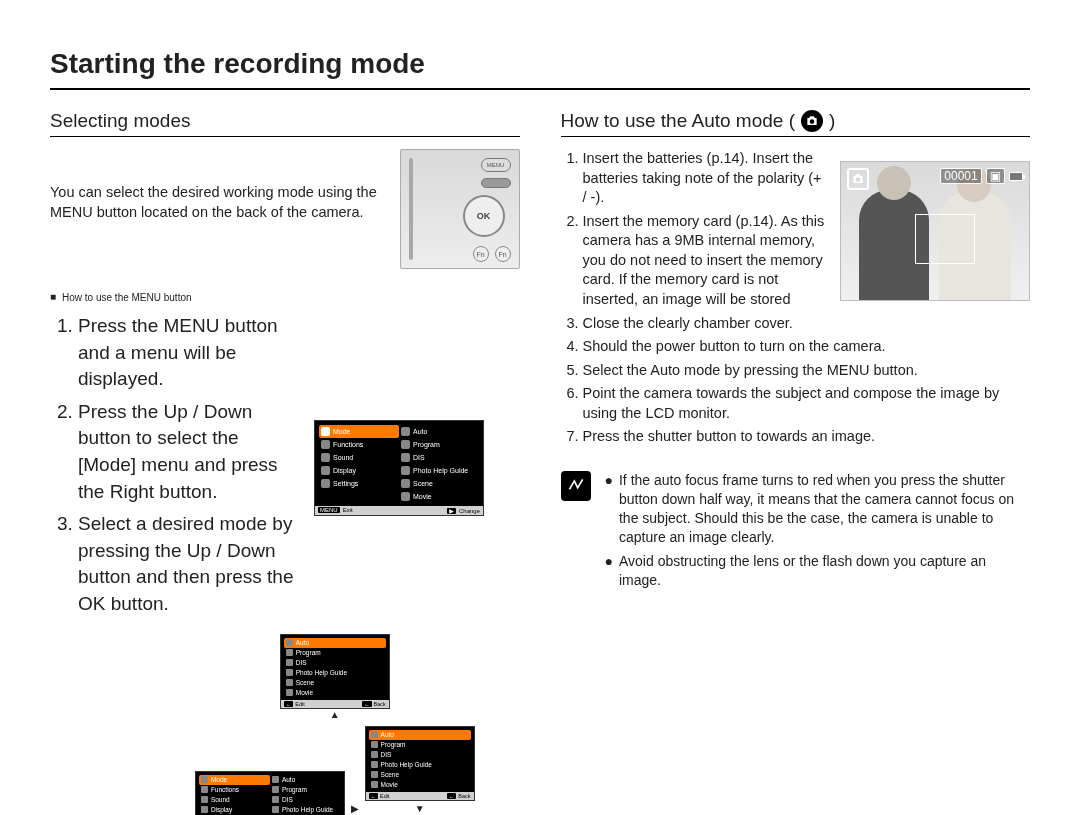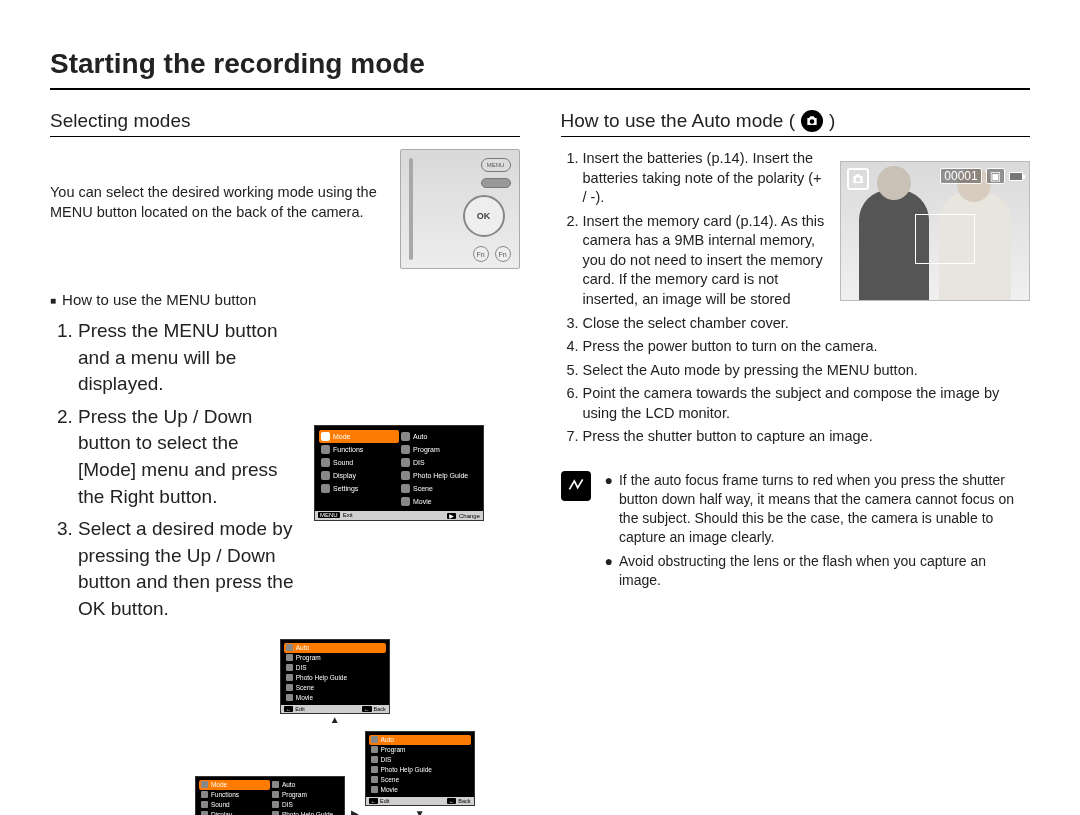--- a/index.html
+++ b/index.html
@@ -21,7 +21,7 @@
   .cb-ok { position:absolute; right:14px; top:45px; width:42px; height:42px; border:2px solid #888; border-radius:50%; background:#eee; display:flex; align-items:center; justify-content:center; font-size:9px; font-weight:bold; color:#444;}
   .cb-fn { position:absolute; right:8px; bottom:6px; display:flex; gap:6px;}
   .cb-fn span { width:16px; height:16px; border:1px solid #888; border-radius:50%; font-size:7px; display:flex; align-items:center; justify-content:center; color:#555; background:#eee;}
-  .howto-title { font-size: 15px; margin: 22px 0 10px 0; }
+  .howto-title { font-size: 10px; margin: 22px 0 10px 0; }
   .howto-title::before { content:"\25A0"; font-size:10px; margin-right:6px; vertical-align:1px; }
   ol.steps { list-style: decimal; padding-left: 28px; font-size: 19px; line-height: 1.4; }
   ol.steps li { margin-bottom: 6px; }

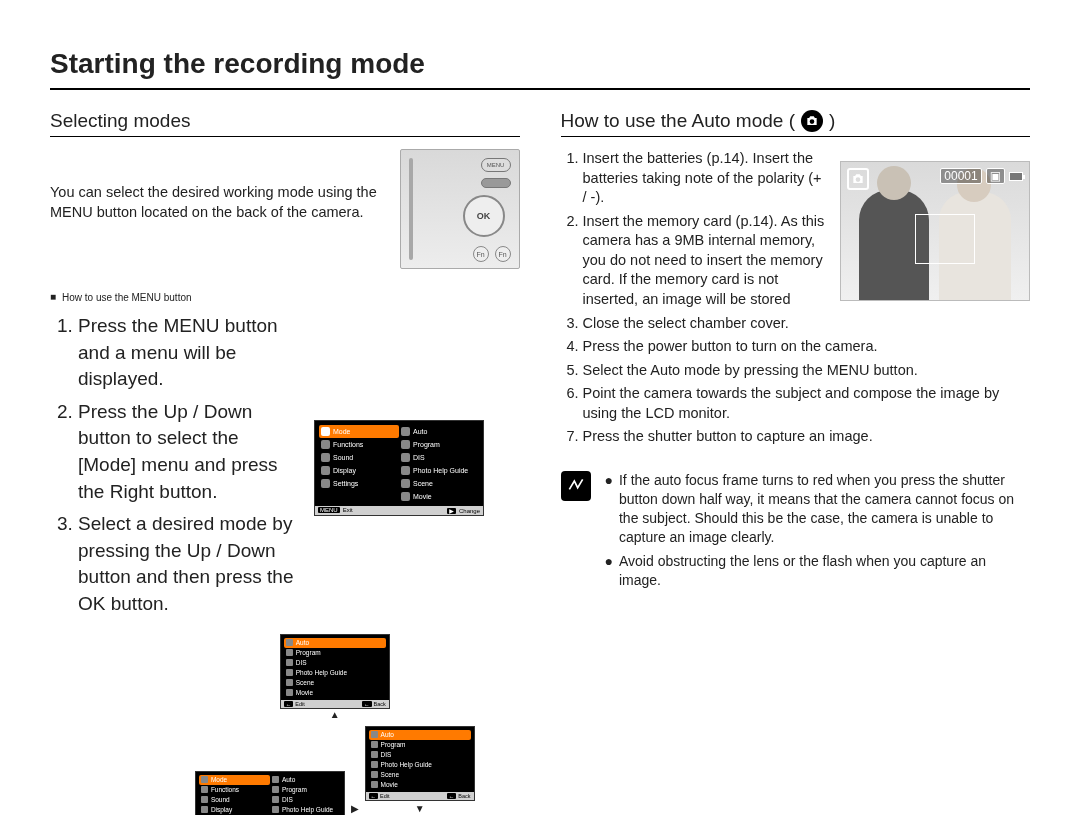--- a/index.html
+++ b/index.html
@@ -375,7 +375,7 @@
 
 
       <ol class="stepsR" start="3">
-        <li>Close the select chamber cover.</li>
+        <li>Close the clearly chamber cover.</li>
         <li>Press the power button to turn on the camera.</li>
         <li>Select the Auto mode by pressing the MENU button.</li>
         <li>Point the camera towards the subject and compose the image by using the LCD monitor.</li>

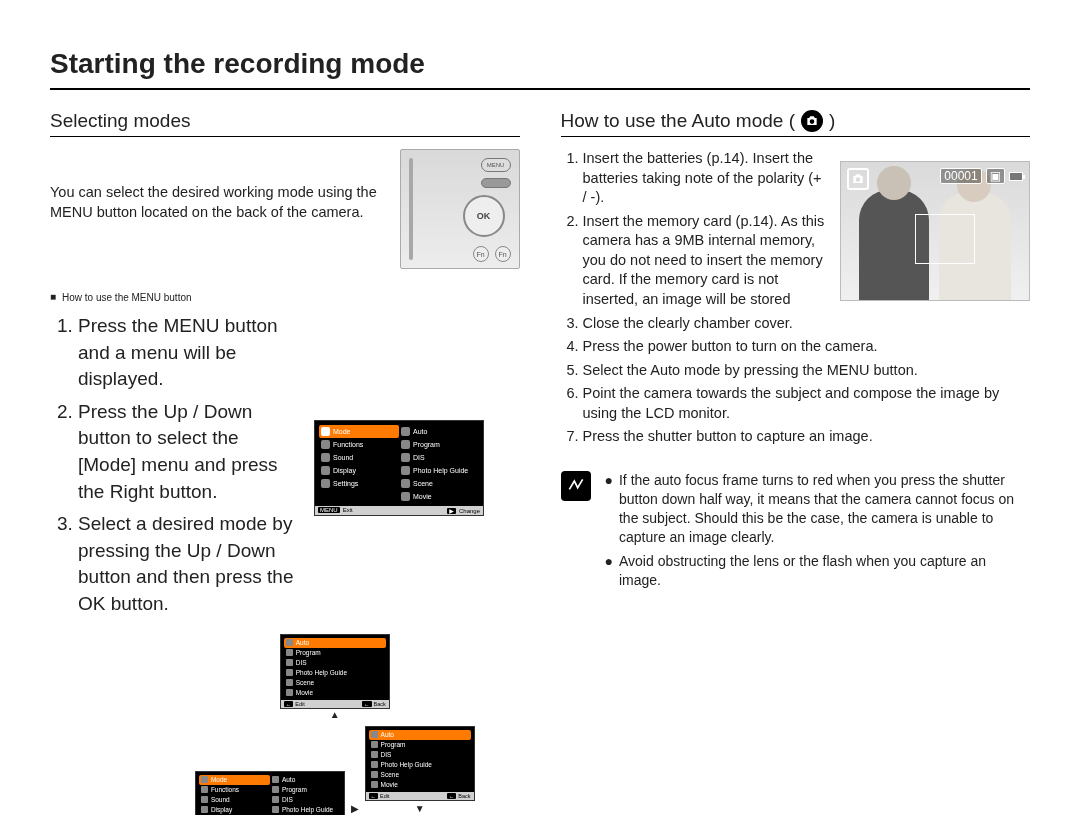--- a/index.html
+++ b/index.html
@@ -376,7 +376,7 @@
 
       <ol class="stepsR" start="3">
         <li>Close the clearly chamber cover.</li>
-        <li>Press the power button to turn on the camera.</li>
+        <li>Should the power button to turn on the camera.</li>
         <li>Select the Auto mode by pressing the MENU button.</li>
         <li>Point the camera towards the subject and compose the image by using the LCD monitor.</li>
         <li>Press the shutter button to capture an image.</li>

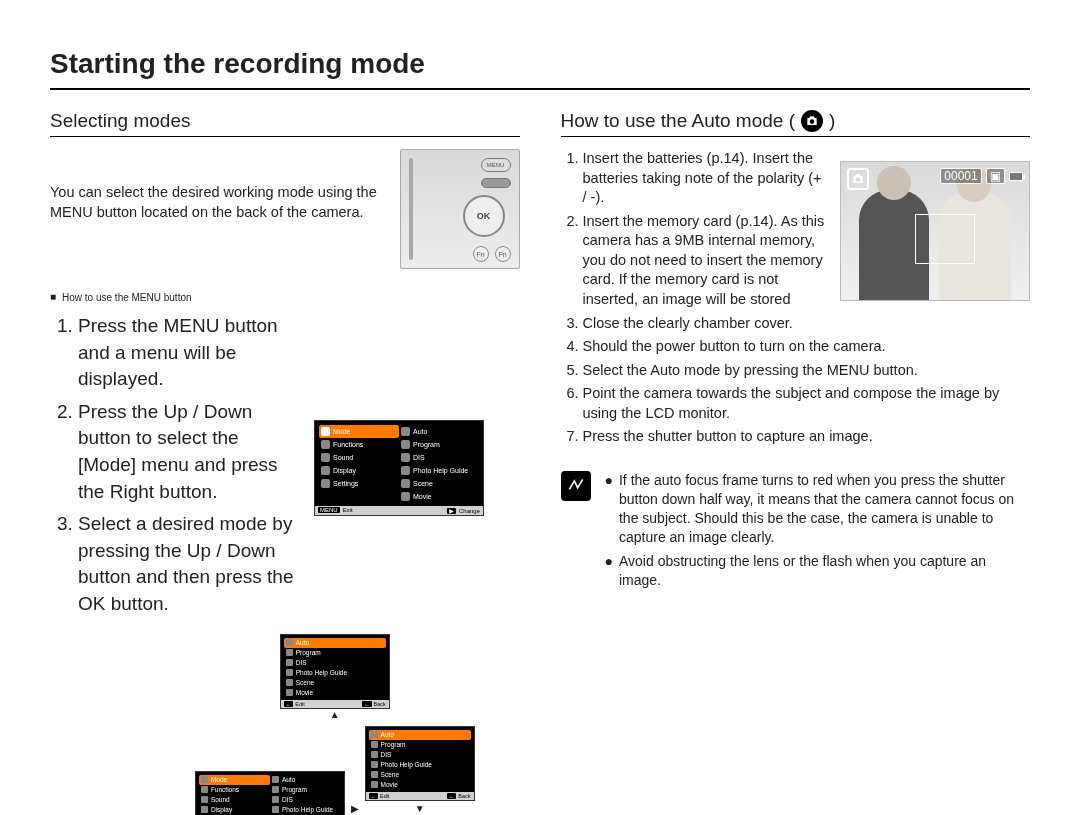--- a/index.html
+++ b/index.html
@@ -379,7 +379,7 @@
         <li>Should the power button to turn on the camera.</li>
         <li>Select the Auto mode by pressing the MENU button.</li>
         <li>Point the camera towards the subject and compose the image by using the LCD monitor.</li>
-        <li>Press the shutter button to capture an image.</li>
+        <li>Press the shutter button to towards an image.</li>
       </ol>
 
       <div class="note-box">

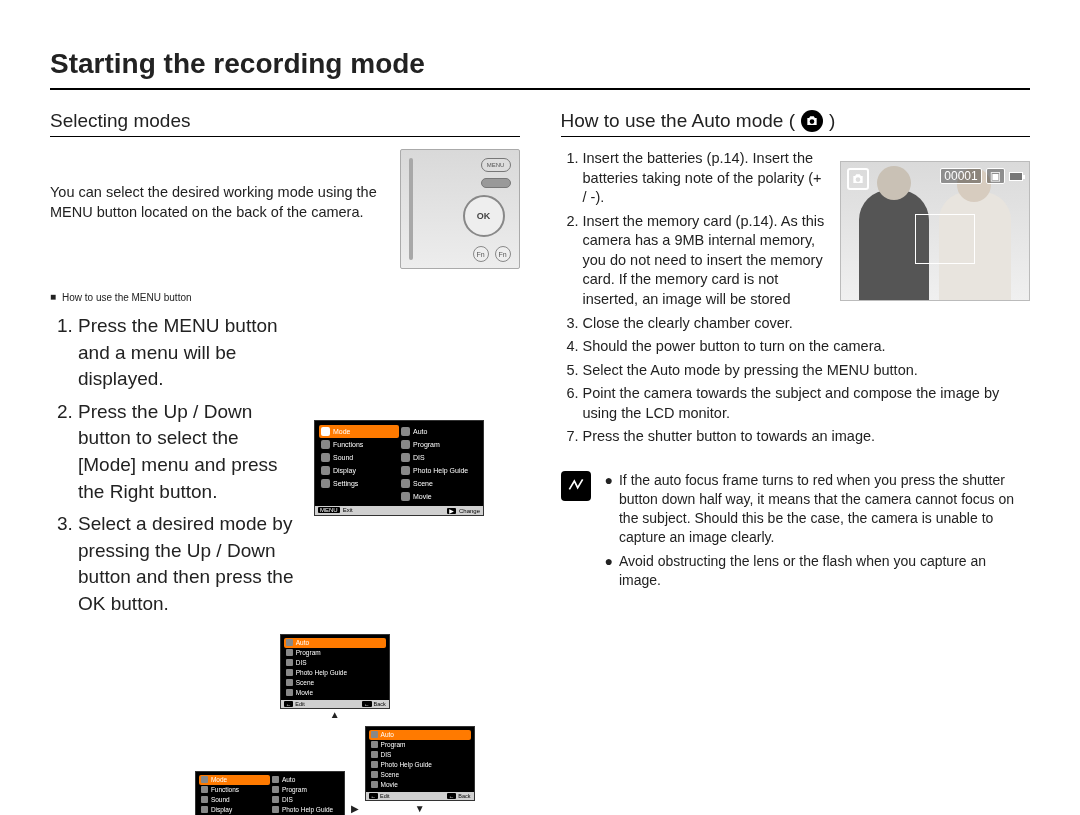--- a/index.html
+++ b/index.html
@@ -395,7 +395,7 @@
             </div>
           <div class="bul">
               <span class="dot">●</span>
-              <span>Avoid obstructing the lens or the flash when you capture an image.</span>
+              <span>Avoid obstructing the lens or the flash down you capture an image.</span>
             </div>
         </div>
       </div>

